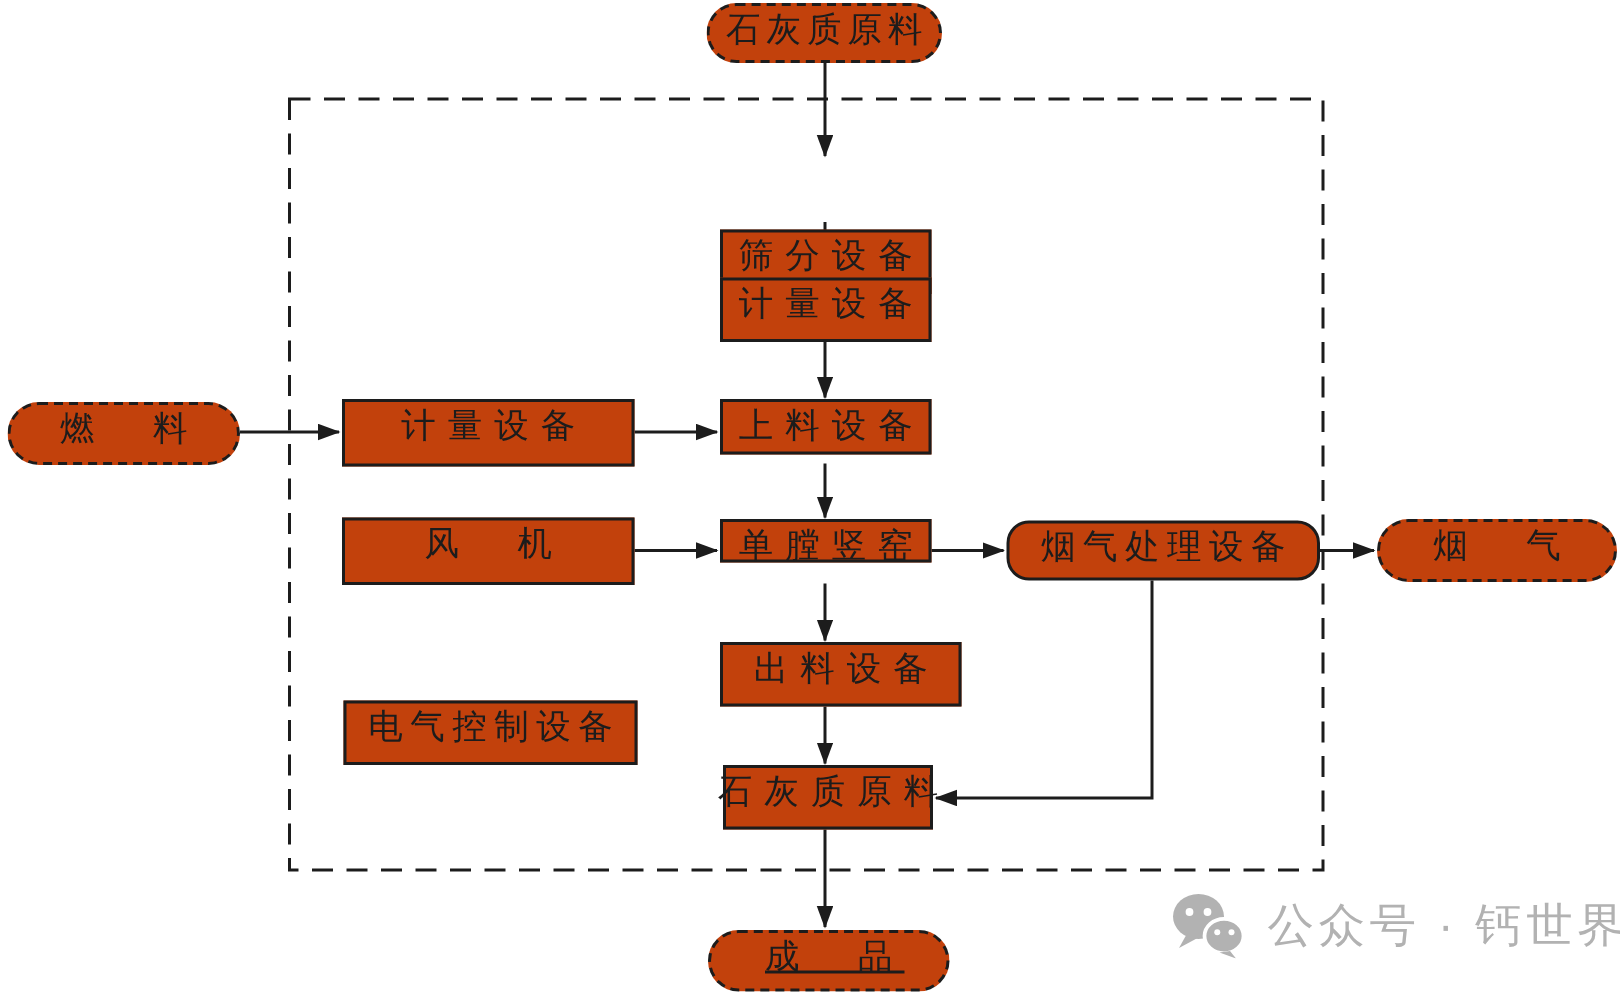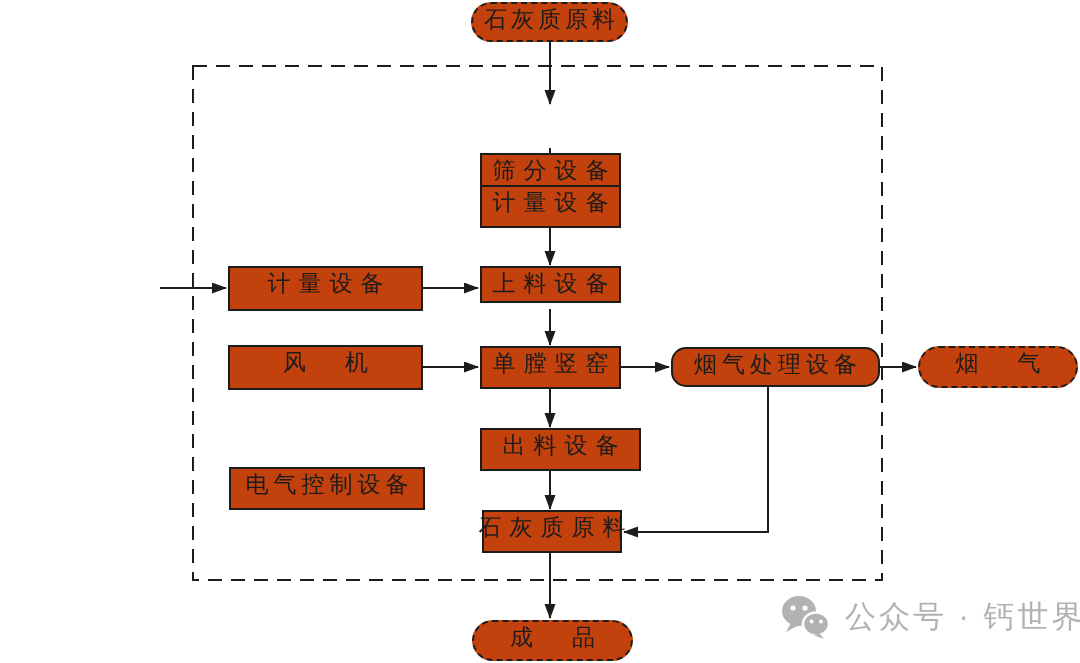--- a/index.html
+++ b/index.html
@@ -68,6 +68,9 @@
     <span class="lbl sp5">石灰质原料</span>
   </div>
 
+  <div class="node pill" style="left:5px;top:268px;width:155px;height:42px;">
+    <span class="lbl">燃　料</span>
+  </div>
 
   <div class="node pill" style="left:918px;top:346px;width:160px;height:42px;">
     <span class="lbl">烟　气</span>

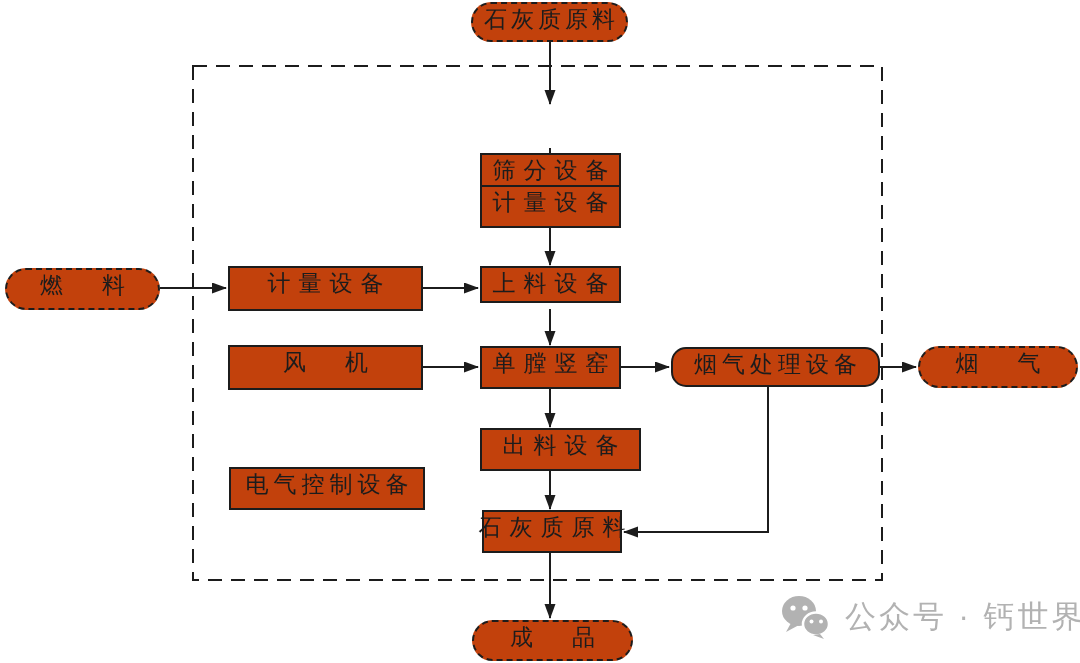--- a/index.html
+++ b/index.html
@@ -92,7 +92,7 @@
     <span class="lbl">上料设备</span>
   </div>
 
-  <div class="node box" style="left:480px;top:346px;width:141px;height:43px;">
+  <div class="node box" style="left:480px;top:346px;width:141px;height:29px;">
     <span class="lbl">单膛竖窑</span>
   </div>
 

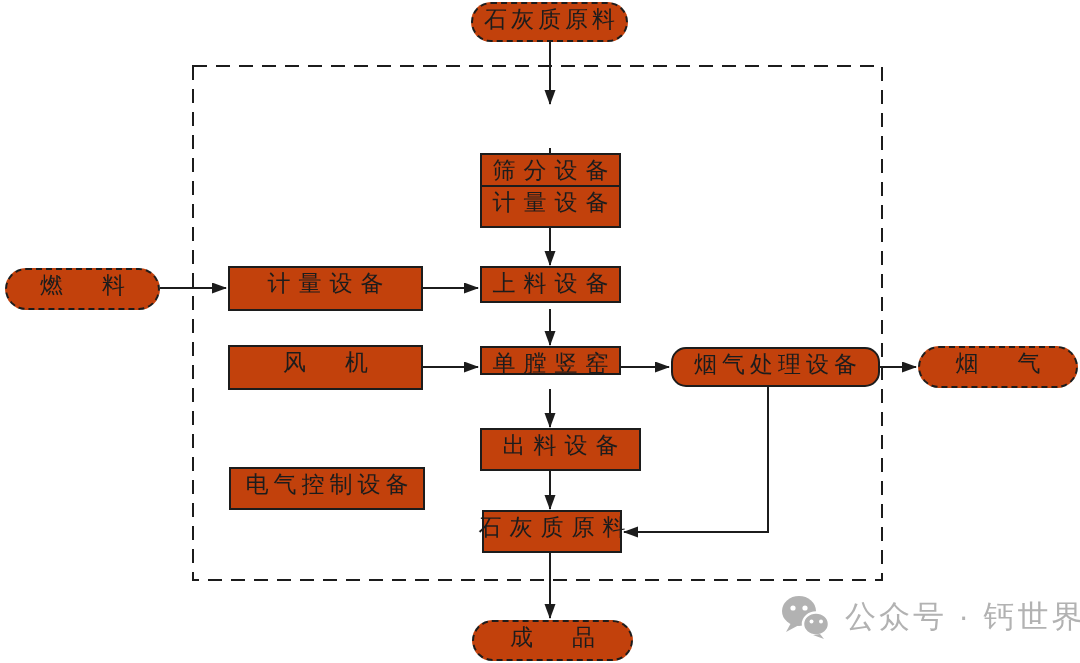--- a/index.html
+++ b/index.html
@@ -76,7 +76,7 @@
     <span class="lbl">烟　气</span>
   </div>
 
-  <div class="node pill" style="left:472px;top:620px;width:161px;height:41px;">
+  <div class="node pill" style="left:472px;top:620px;width:161px;height:41px;text-decoration:underline;">
     <span class="lbl">成　品</span>
   </div>
 

